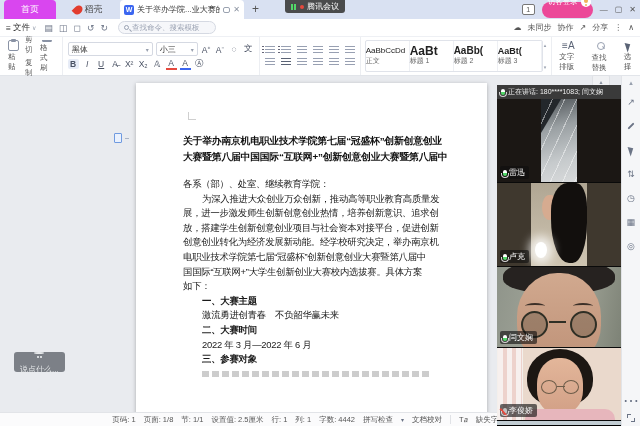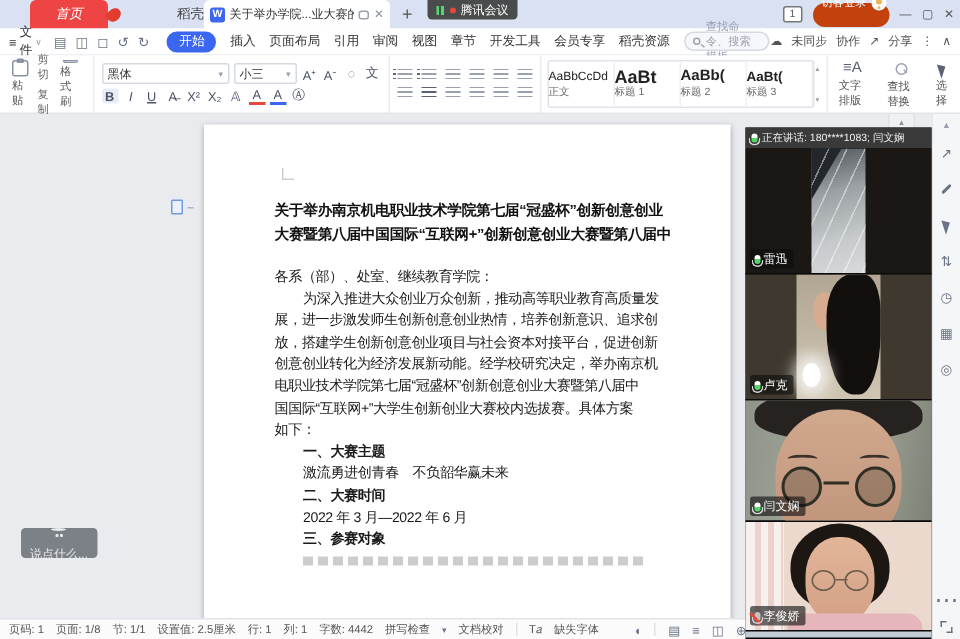--- a/index.html
+++ b/index.html
@@ -22,7 +22,7 @@
   .reddot { width:4px; height:4px; border-radius:50%; background:#e5493d; }
   .tab-right { position:absolute; right:4px; top:2px; height:15px; display:flex; align-items:center; gap:7px; }
   .win1 { width:13px; height:11px; border:1px solid #777; border-radius:2px; font-size:7px; color:#555; display:flex; align-items:center; justify-content:center; background:#fff; }
-  .login { height:13px; background:#c2410c; border-radius:8px; color:#fff; font-size:7.5px; display:flex; align-items:center; padding:0 2px 16px 6px; gap:3px;font-family:Liberation Serif, serif; }
+  .login { height:13px; background:#ec4899; border-radius:8px; color:#fff; font-size:7.5px; display:flex; align-items:center; padding:0 2px 16px 6px; gap:3px;font-family:Liberation Serif, serif; }
   .avatar { width:10px; height:10px; background:#fff; border-radius:50%; position:relative; }
   .avatar:after{ content:""; position:absolute; left:3px; top:2px; width:4px; height:4px; background:#f0b35a; border-radius:50%; box-shadow:0 4px 0 -1px #f0b35a; }
   .winbtn { font-size:8px; color:#555; }

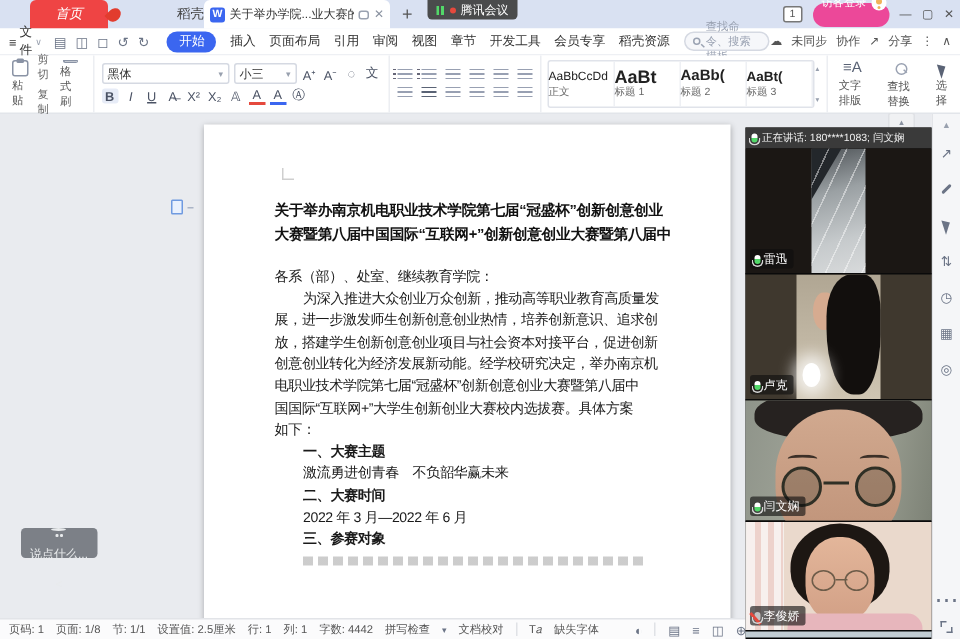--- a/index.html
+++ b/index.html
@@ -8,7 +8,7 @@
 
   
   .tabbar { position:absolute; left:0; top:0; width:640px; height:19px; background:#d9e1f2; display:flex; align-items:flex-end; }
-  .tab-home { margin-left:20px; width:52px; height:19px; background:#ef4444; color:#fff; font-size:9px; display:flex; align-items:center; justify-content:center; border-radius:4px 4px 0 0;font-style:italic; }
+  .tab-home { margin-left:4px; width:52px; height:19px; background:#d946ef; color:#fff; font-size:9px; display:flex; align-items:center; justify-content:center; border-radius:4px 4px 0 0; }
   .tab-docer { width:64px; height:19px; display:flex; align-items:center; justify-content:space-between; gap:3px; font-size:9px; color:#444; }
   .docer-flame { width:8px; height:10px; background:#e23c2e; border-radius:50% 50% 50% 0; transform:rotate(45deg); }
   .tab-doc { width:124px; height:19px; background:#fff; border-radius:4px 4px 0 0; display:flex; align-items:center; padding:0 4px; gap:3px; }

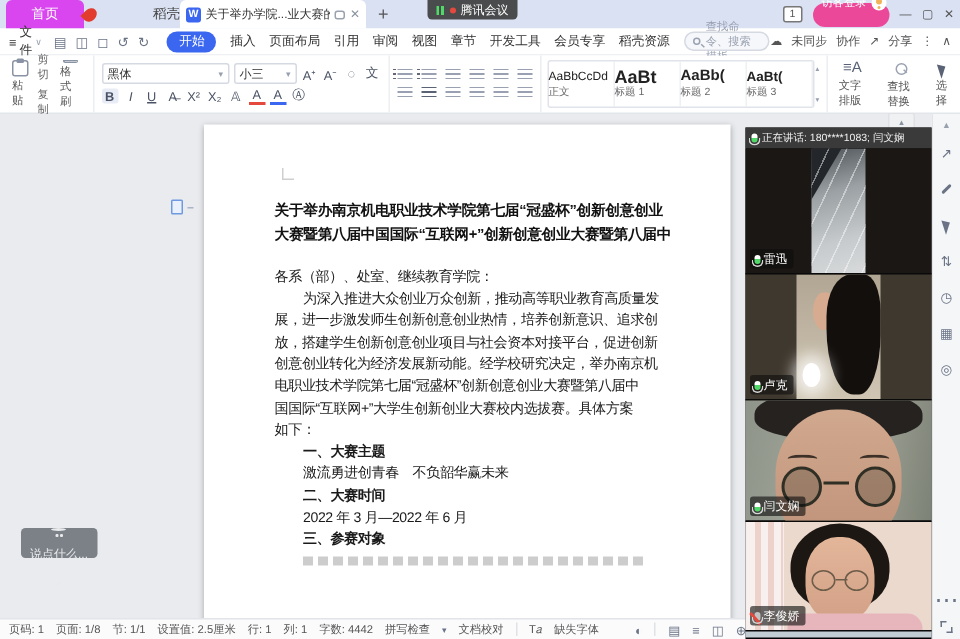--- a/index.html
+++ b/index.html
@@ -9,7 +9,7 @@
   
   .tabbar { position:absolute; left:0; top:0; width:640px; height:19px; background:#d9e1f2; display:flex; align-items:flex-end; }
   .tab-home { margin-left:4px; width:52px; height:19px; background:#d946ef; color:#fff; font-size:9px; display:flex; align-items:center; justify-content:center; border-radius:4px 4px 0 0; }
-  .tab-docer { width:64px; height:19px; display:flex; align-items:center; justify-content:space-between; gap:3px; font-size:9px; color:#444; }
+  .tab-docer { width:64px; height:19px; display:flex; align-items:center; justify-content:center; gap:3px; font-size:9px; color:#444; }
   .docer-flame { width:8px; height:10px; background:#e23c2e; border-radius:50% 50% 50% 0; transform:rotate(45deg); }
   .tab-doc { width:124px; height:19px; background:#fff; border-radius:4px 4px 0 0; display:flex; align-items:center; padding:0 4px; gap:3px; }
   .wps-ic { width:10px; height:10px; background:#3b66f0; color:#fff; font-size:7px; font-weight:bold; border-radius:2px; display:flex; align-items:center; justify-content:center; flex:none; }

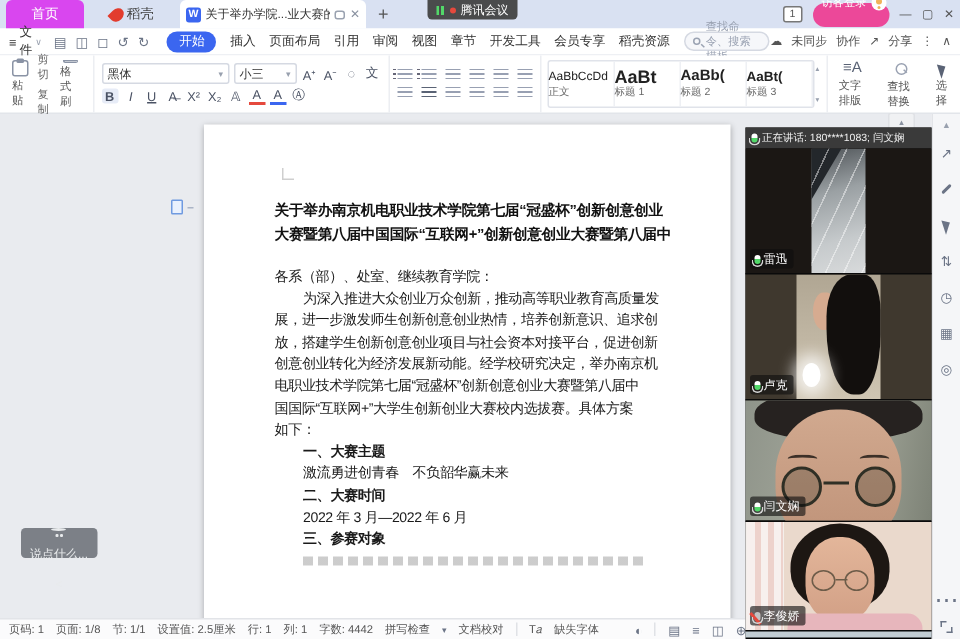--- a/index.html
+++ b/index.html
@@ -187,18 +187,6 @@
       <span>↺</span>
       <span>↻</span>
     </div>
-    <div class="menu-tabs">
-      <span class="mt-active">开始</span>
-      <span>插入</span>
-      <span>页面布局</span>
-      <span>引用</span>
-      <span>审阅</span>
-      <span>视图</span>
-      <span>章节</span>
-      <span>开发工具</span>
-      <span>会员专享</span>
-      <span>稻壳资源</span>
-    </div>
     <div class="searchbox">
       <span class="i-mag"></span>
       <span>查找命令、搜索模板</span>

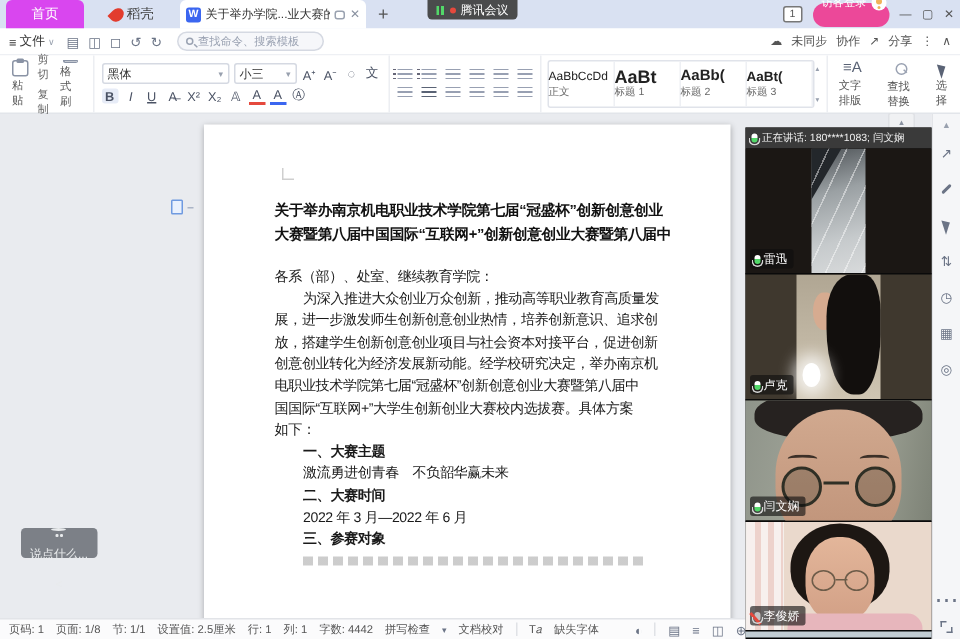--- a/index.html
+++ b/index.html
@@ -90,7 +90,7 @@
   .pill-div { width:1px; height:12px; background:rgba(255,255,255,.35); }
 
   
-  .statusbar { position:absolute; left:0; bottom:0; width:640px; height:14px; background:#fbfbfc; border-top:1px solid #e2e4e8; display:flex; align-items:center; gap:8px; padding:0 6px; font-size:7.5px; color:#555; white-space:nowrap; z-index:1; }
+  .statusbar { position:absolute; left:0; bottom:0; width:640px; height:14px; background:#fbfbfc; border-top:1px solid #e2e4e8; display:flex; align-items:center; gap:8px; padding:0 20px; font-size:7.5px; color:#555; white-space:nowrap; z-index:1;justify-content:flex-end; }
   .sb-sep { width:1px; height:9px; background:#e0e2e6; }
   .sb-ic { font-size:8.5px; color:#6b7486; }
   .i-pen { width:8px; height:2px; background:#6b7486; border-radius:1px; transform:rotate(-45deg); }

